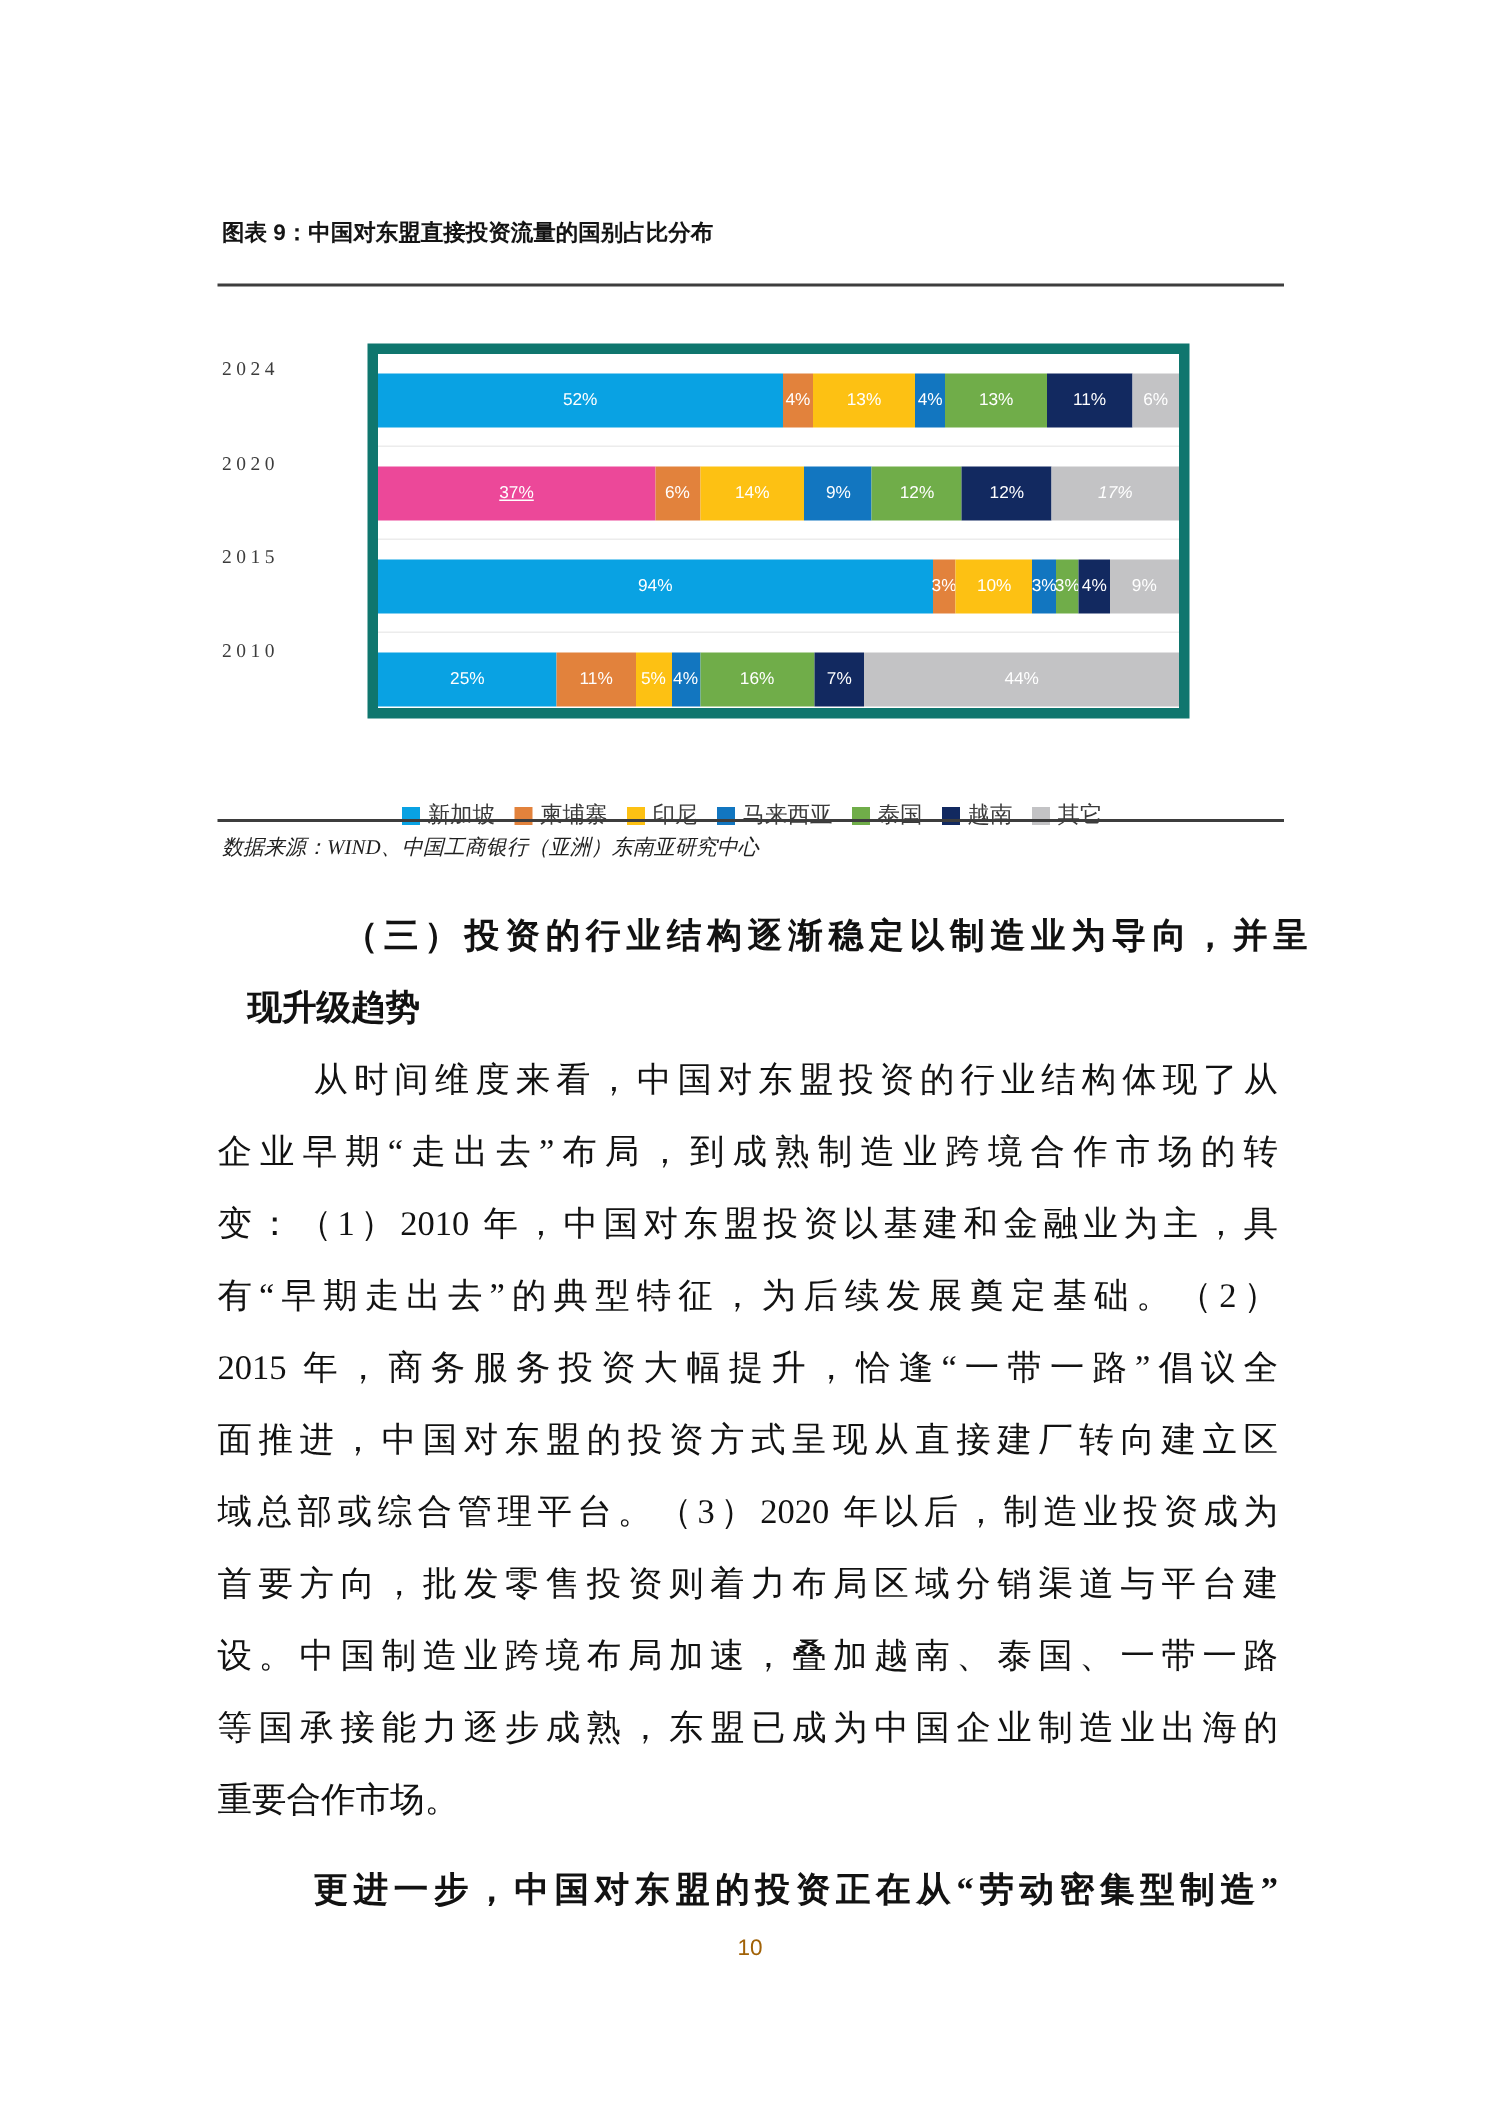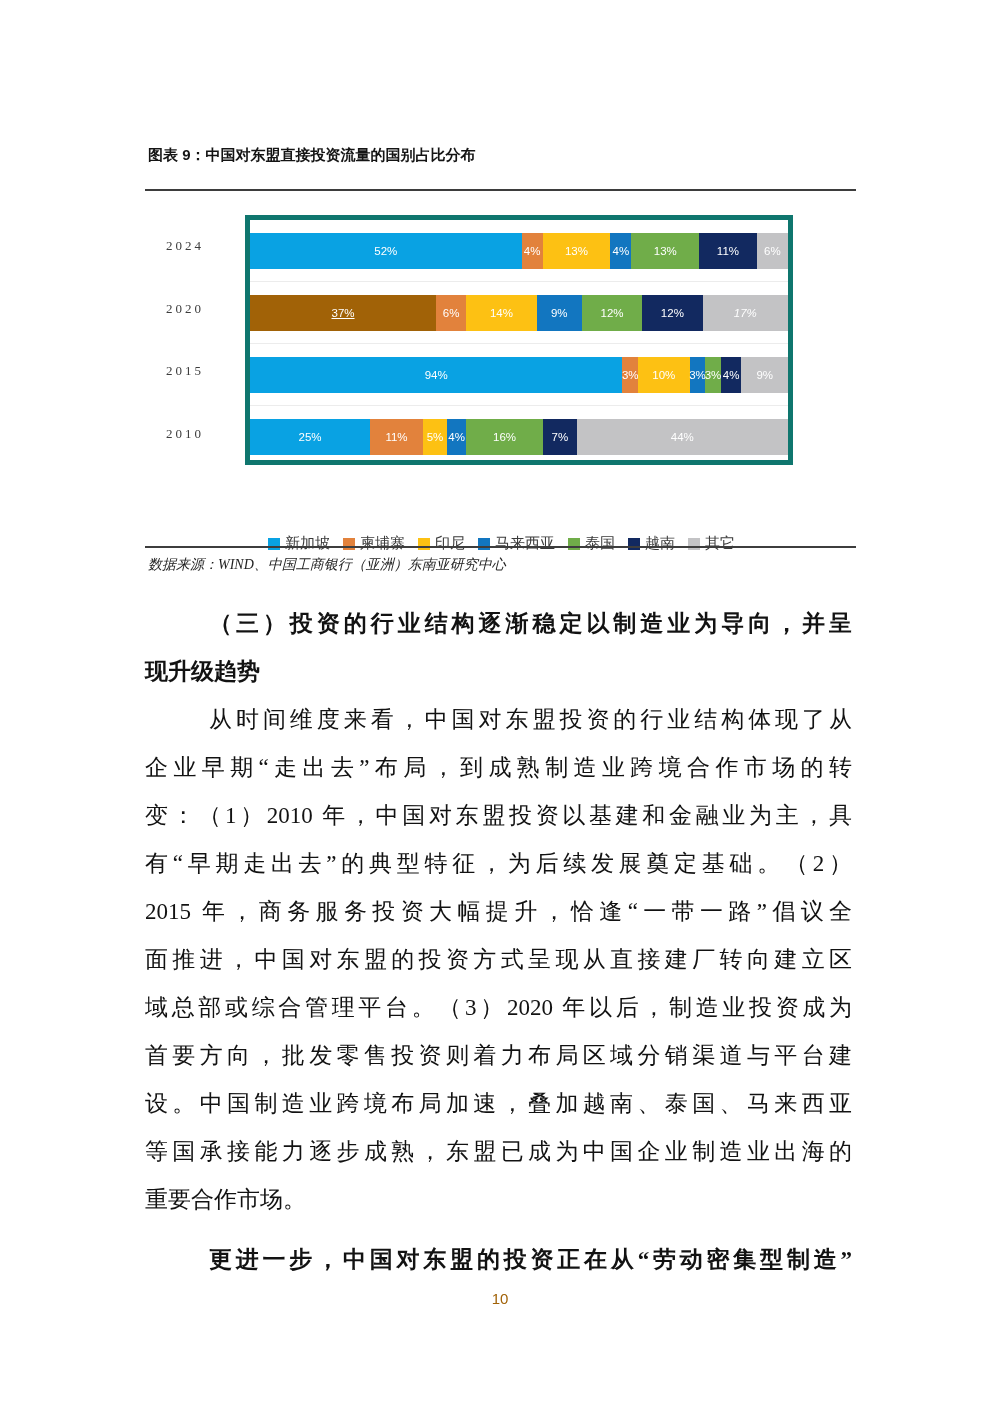--- a/index.html
+++ b/index.html
@@ -18,7 +18,7 @@
   
   .ylabels{position:absolute;left:148px;top:215px;width:86px;}
   .ylab{
-    height:62.5px;line-height:62.5px;text-align:center;padding-right:12px;
+    height:62.5px;line-height:62.5px;text-align:left;padding-right:12px;
     font-size:13px;color:#3c3c3c;letter-spacing:3px;font-family:"Liberation Serif",serif;
   }
   .chart-area{

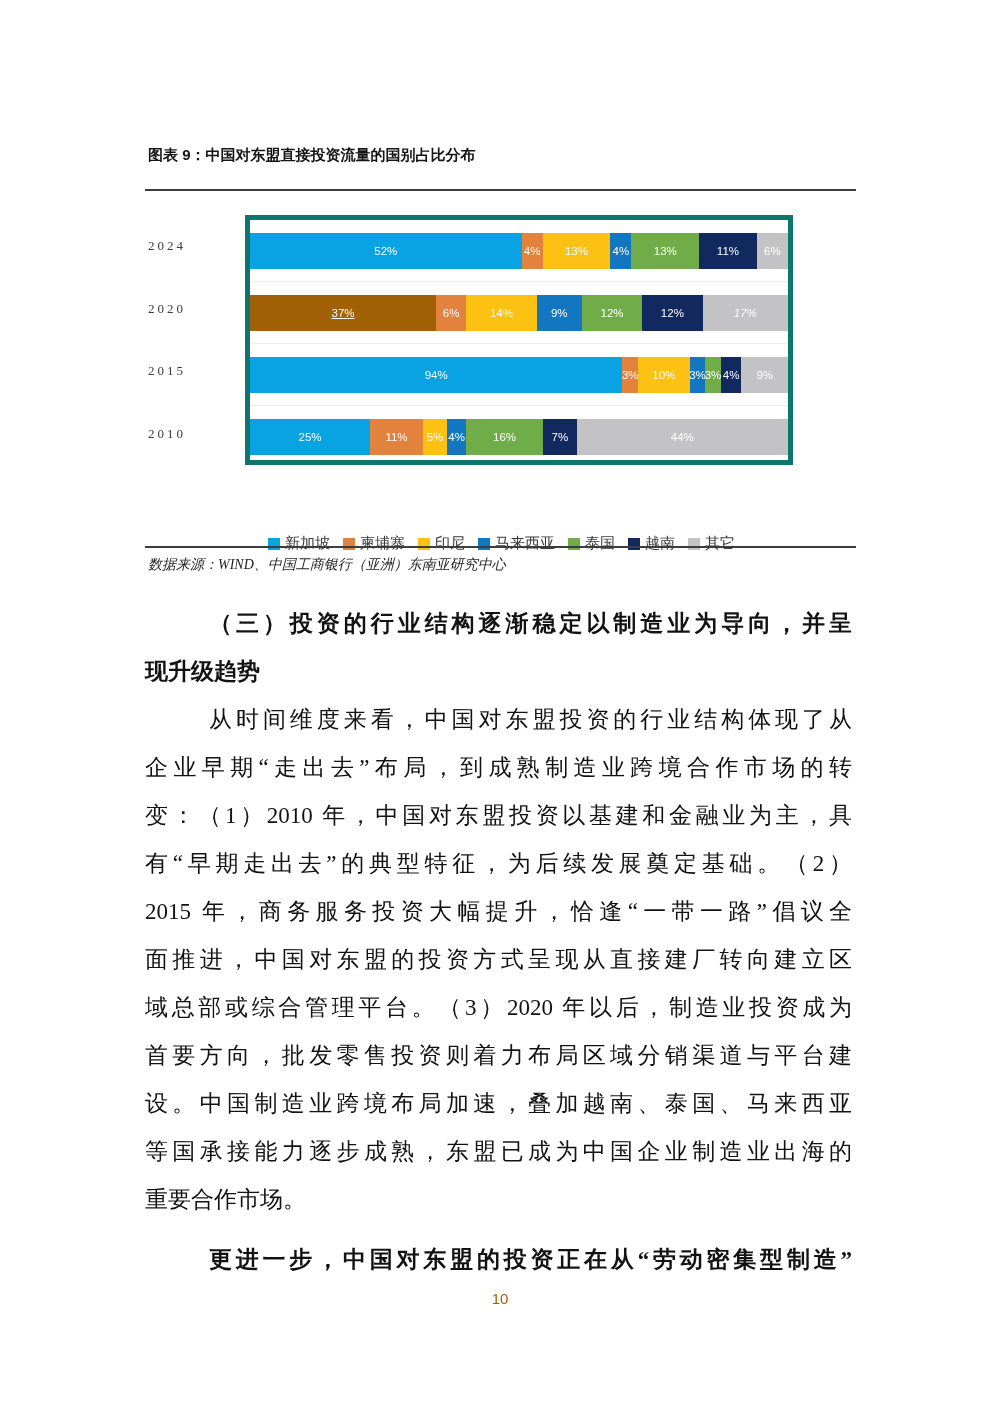--- a/index.html
+++ b/index.html
@@ -22,8 +22,8 @@
     font-size:13px;color:#3c3c3c;letter-spacing:3px;font-family:"Liberation Serif",serif;
   }
   .chart-area{
-    position:absolute;left:245px;top:215px;width:548px;height:250px;
-    border:5px solid #0f766e;box-sizing:border-box;background:#ffffff;
+    position:absolute;left:245px;top:229px;width:548px;height:250px;
+    border:7px solid #0f766e;box-sizing:border-box;background:#ffffff;
   }
   .band{position:relative;height:62px;border-bottom:1px solid #ececec;box-sizing:border-box;}
   .band:last-child{border-bottom:none;}

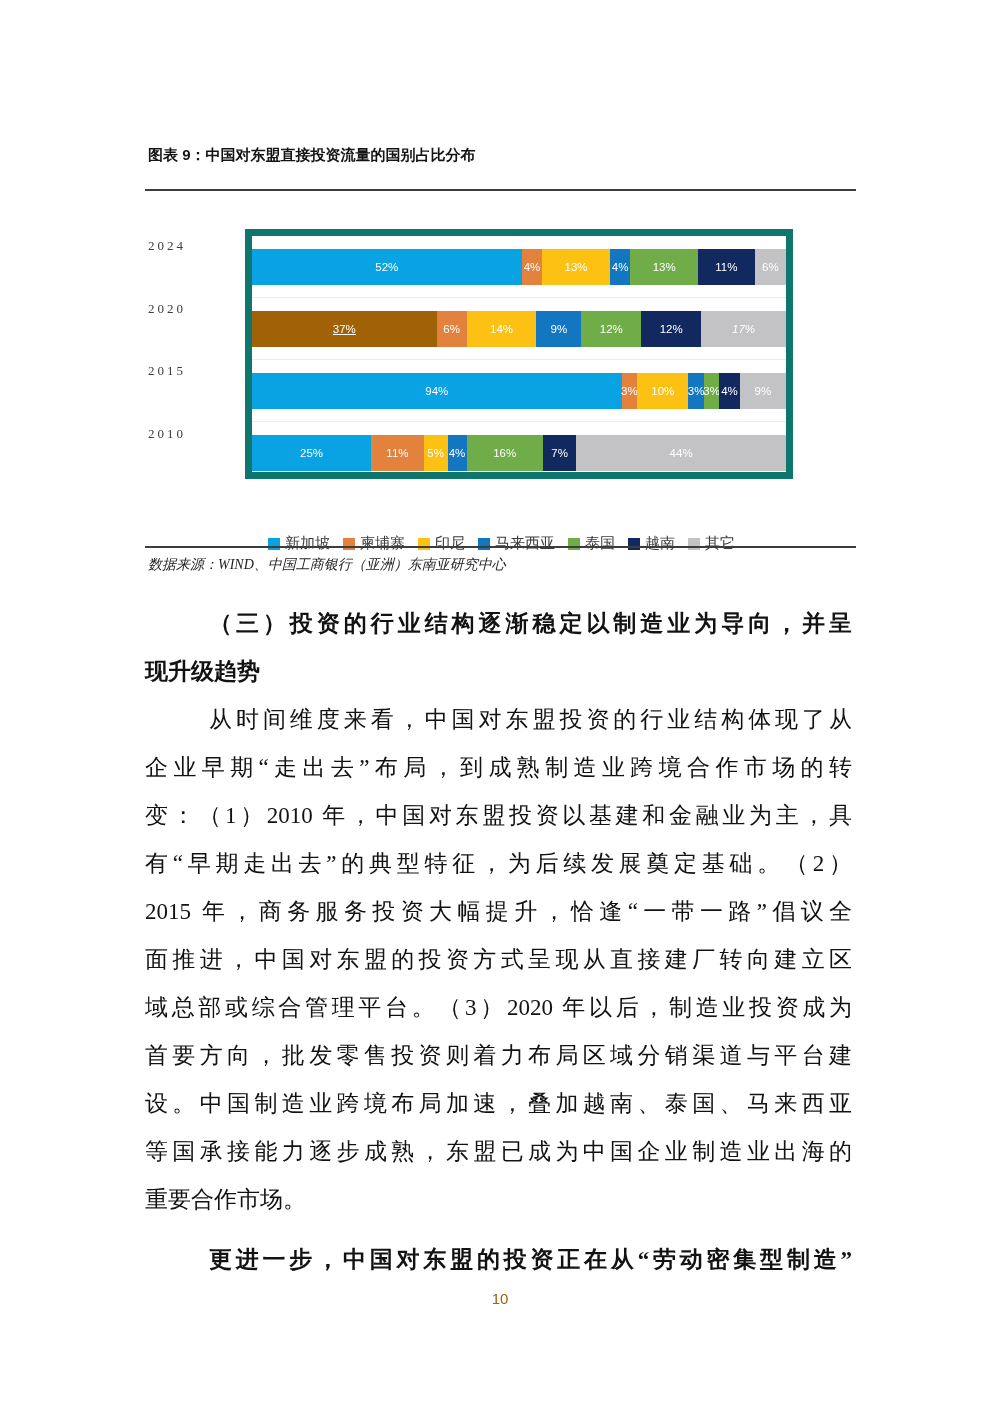--- a/index.html
+++ b/index.html
@@ -86,7 +86,7 @@
       </div>
       <div class="band">
         <div class="bar">
-          <div class="seg" style="flex-grow: 37; background: #a16207; text-decoration: underline;">37%</div>
+          <div class="seg" style="flex-grow: 37; background: #ec4899; text-decoration: underline;">37%</div>
           <div class="seg" style="flex-grow: 6; background: rgb(226, 130, 60);">6%</div>
           <div class="seg" style="flex-grow: 14; background: rgb(253, 193, 19);">14%</div>
           <div class="seg" style="flex-grow: 9; background: rgb(18, 118, 192);">9%</div>

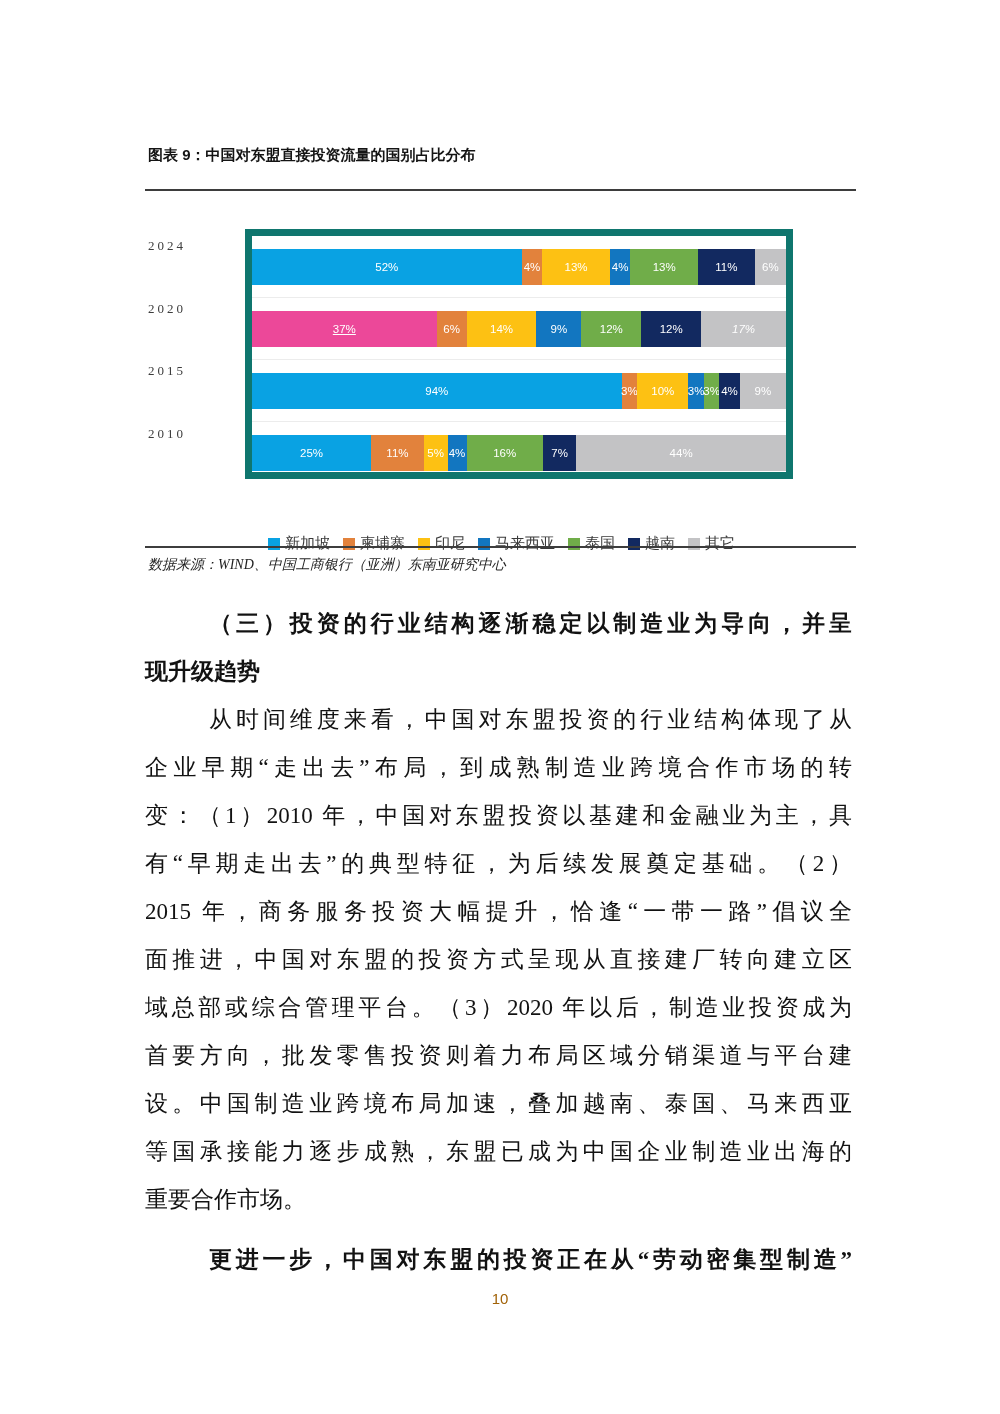--- a/index.html
+++ b/index.html
@@ -45,7 +45,7 @@
   }
   
   .textblock{position:absolute;left:145px;width:707px;font-size:23px;line-height:48px;color:#121212;}
-  .heading-block{top:600px;font-weight:700;}
+  .heading-block{top:600px;font-weight:700;margin-left:20px;}
   .para1-block{top:696px;}
   .para2-block{top:1236px;font-weight:700;}
   .t-line{text-align:justify;text-align-last:justify;}

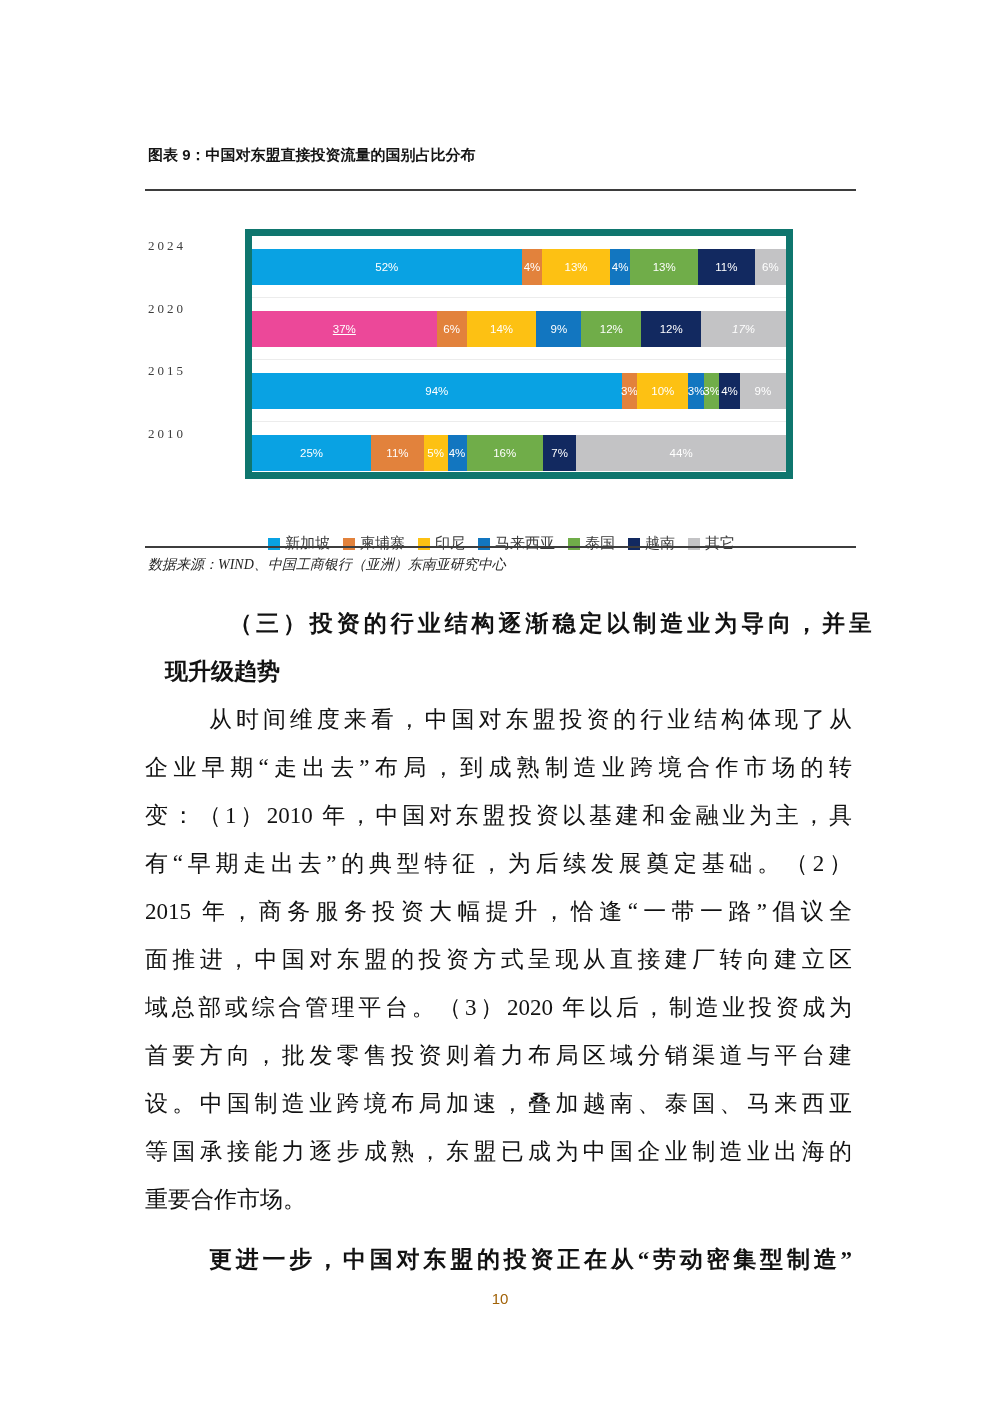--- a/index.html
+++ b/index.html
@@ -168,7 +168,7 @@
       <div class="t-line">面推进，中国对东盟的投资方式呈现从直接建厂转向建立区</div>
       <div class="t-line">域总部或综合管理平台。（3）2020 年以后，制造业投资成为</div>
       <div class="t-line">首要方向，批发零售投资则着力布局区域分销渠道与平台建</div>
-      <div class="t-line">设。中国制造业跨境布局加速，叠加越南、泰国、马来西亚</div>
+      <div class="t-line">设。中国制造业跨境布局加速，叠加越南、泰国、一带一路</div>
       <div class="t-line">等国承接能力逐步成熟，东盟已成为中国企业制造业出海的</div>
       <div class="t-line t-last-left">重要合作市场。</div>
     </div>

